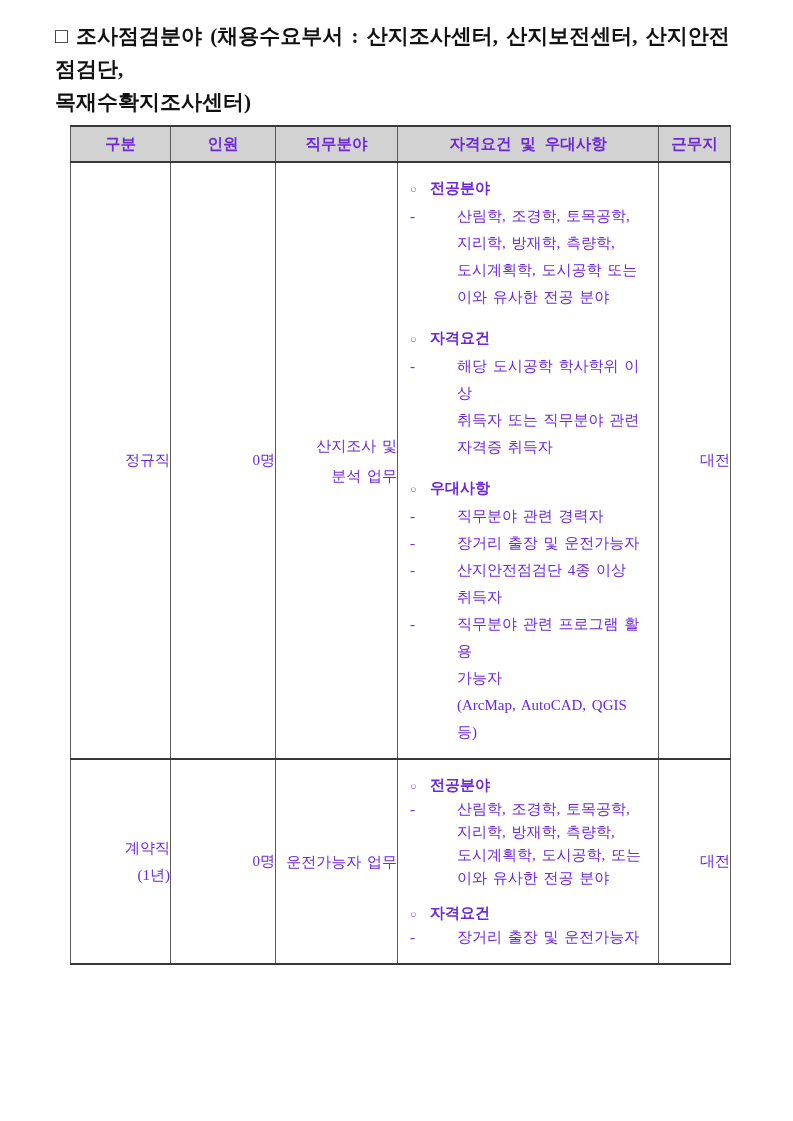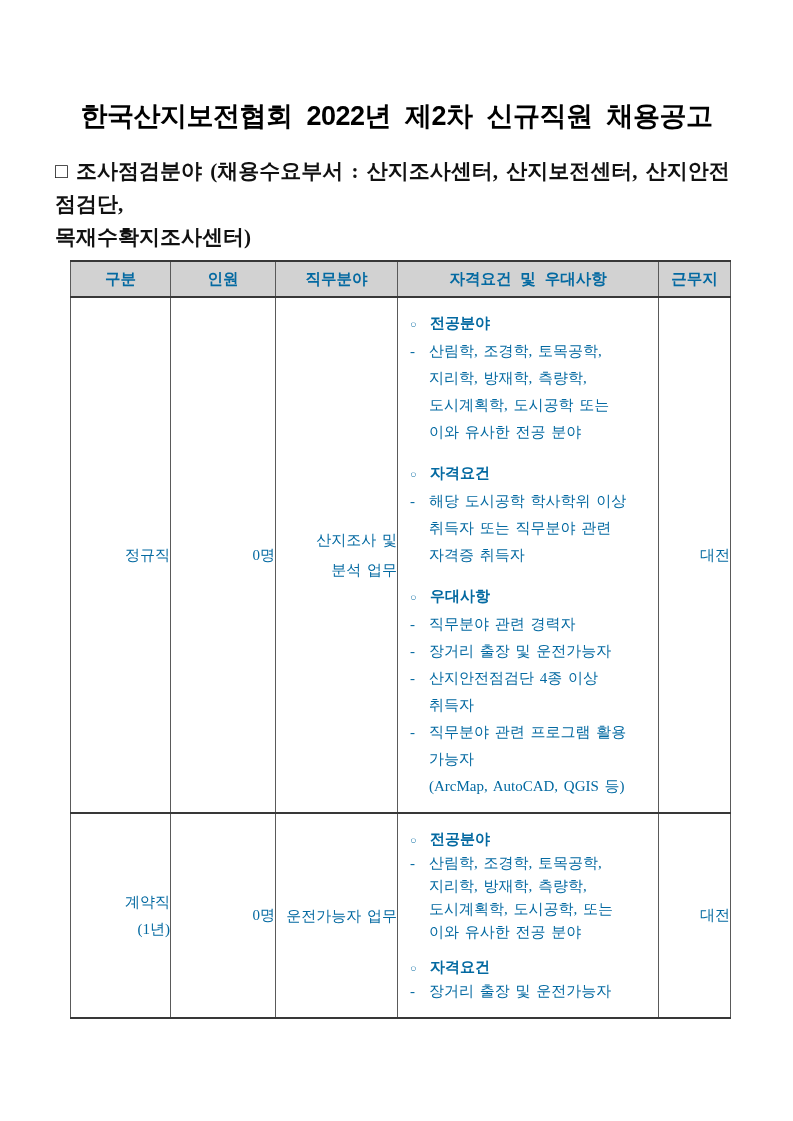--- a/index.html
+++ b/index.html
@@ -103,7 +103,6 @@
 
 <div class="page">
 
-  <h1 class="doc-title">한국산지보전협회 2022년 제2차 신규직원 채용공고</h1>
 
 
   <p class="field-heading">□ 조사점검분야 (채용수요부서 : 산지조사센터, 산지보전센터, 산지안전점검단,

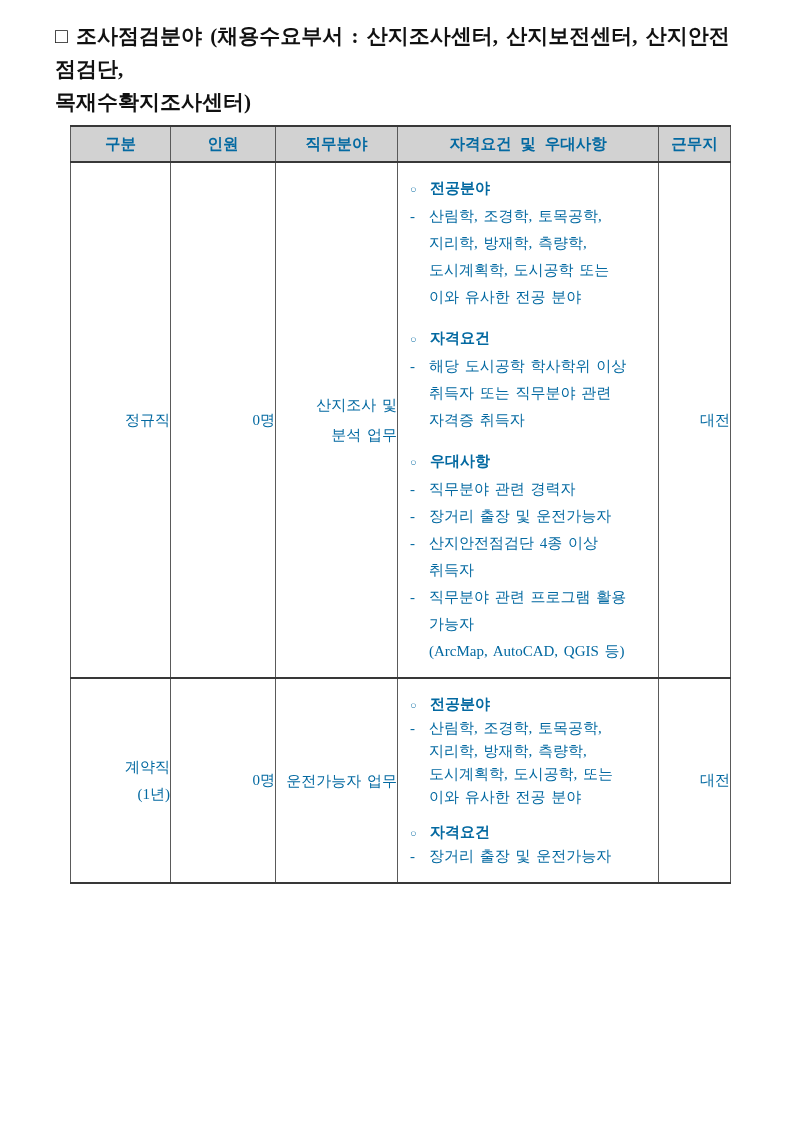--- a/index.html
+++ b/index.html
@@ -46,7 +46,7 @@
     border-collapse: collapse;
     table-layout: fixed;
     font-size: 15px;
-    color: #0369a1;
+    color: #6d28d9;
     padding-left: 12px;
   }
   .jobs-table th, .jobs-table td {

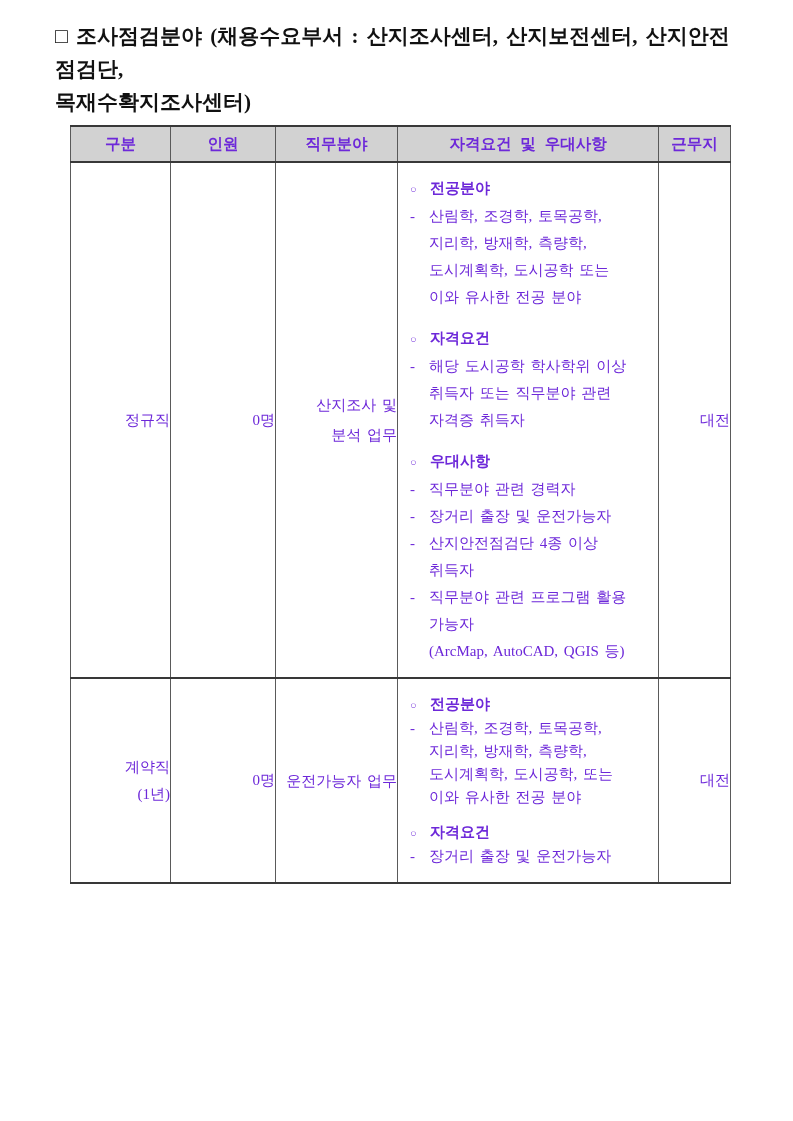--- a/index.html
+++ b/index.html
@@ -96,7 +96,7 @@
     width: 19px;
     flex-shrink: 0;
   }
-  .itext { white-space: pre-line; }
+  .itext { white-space: pre-line; margin-left: 28px; }
 </style>
 </head>
 <body>

